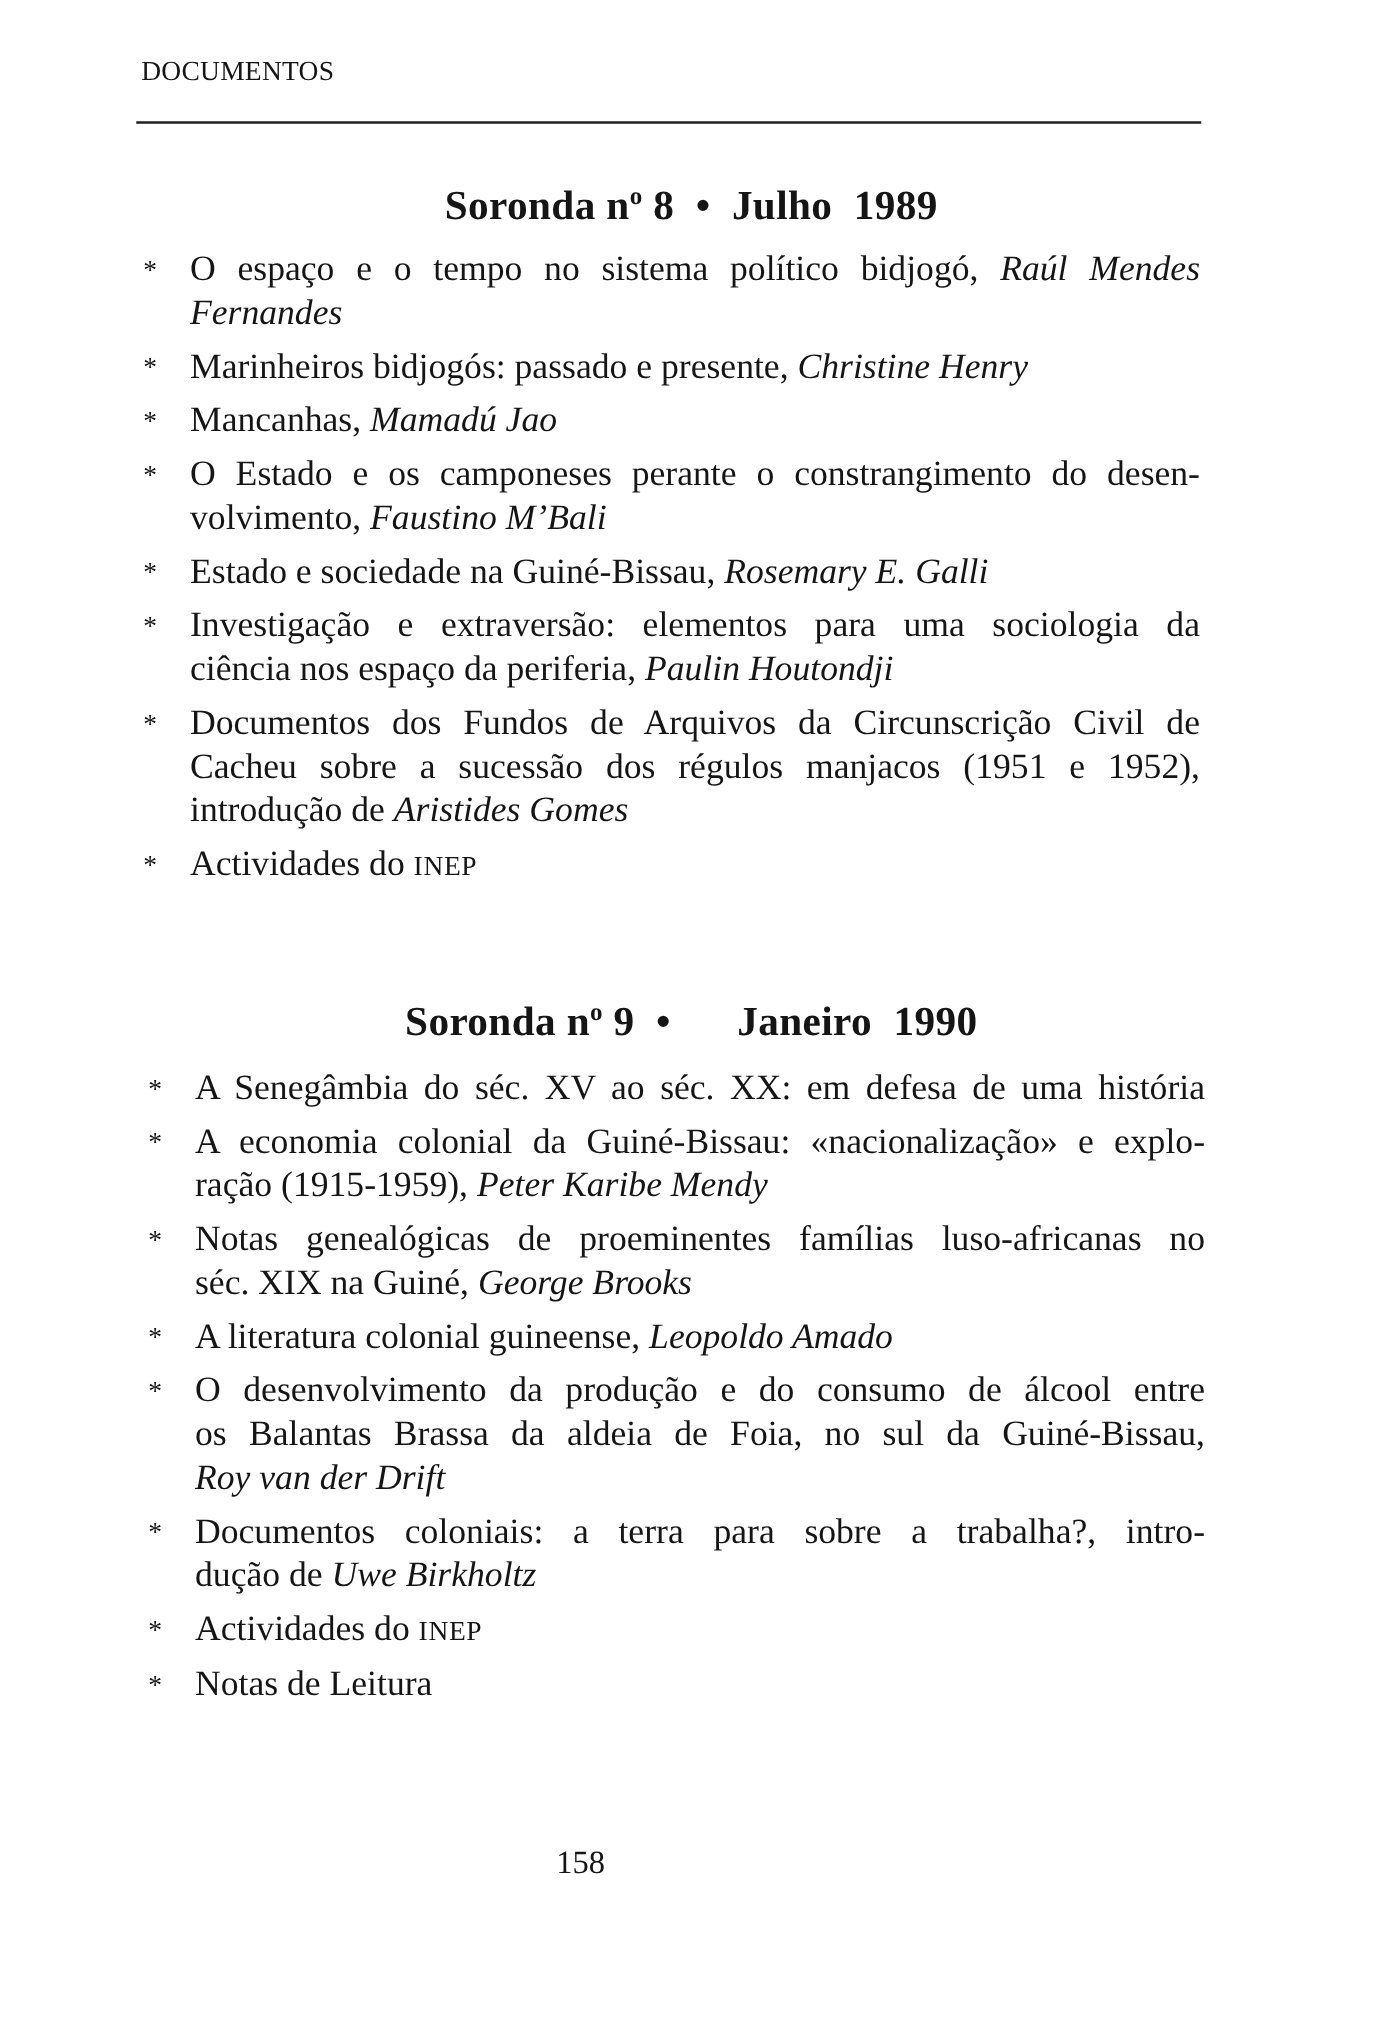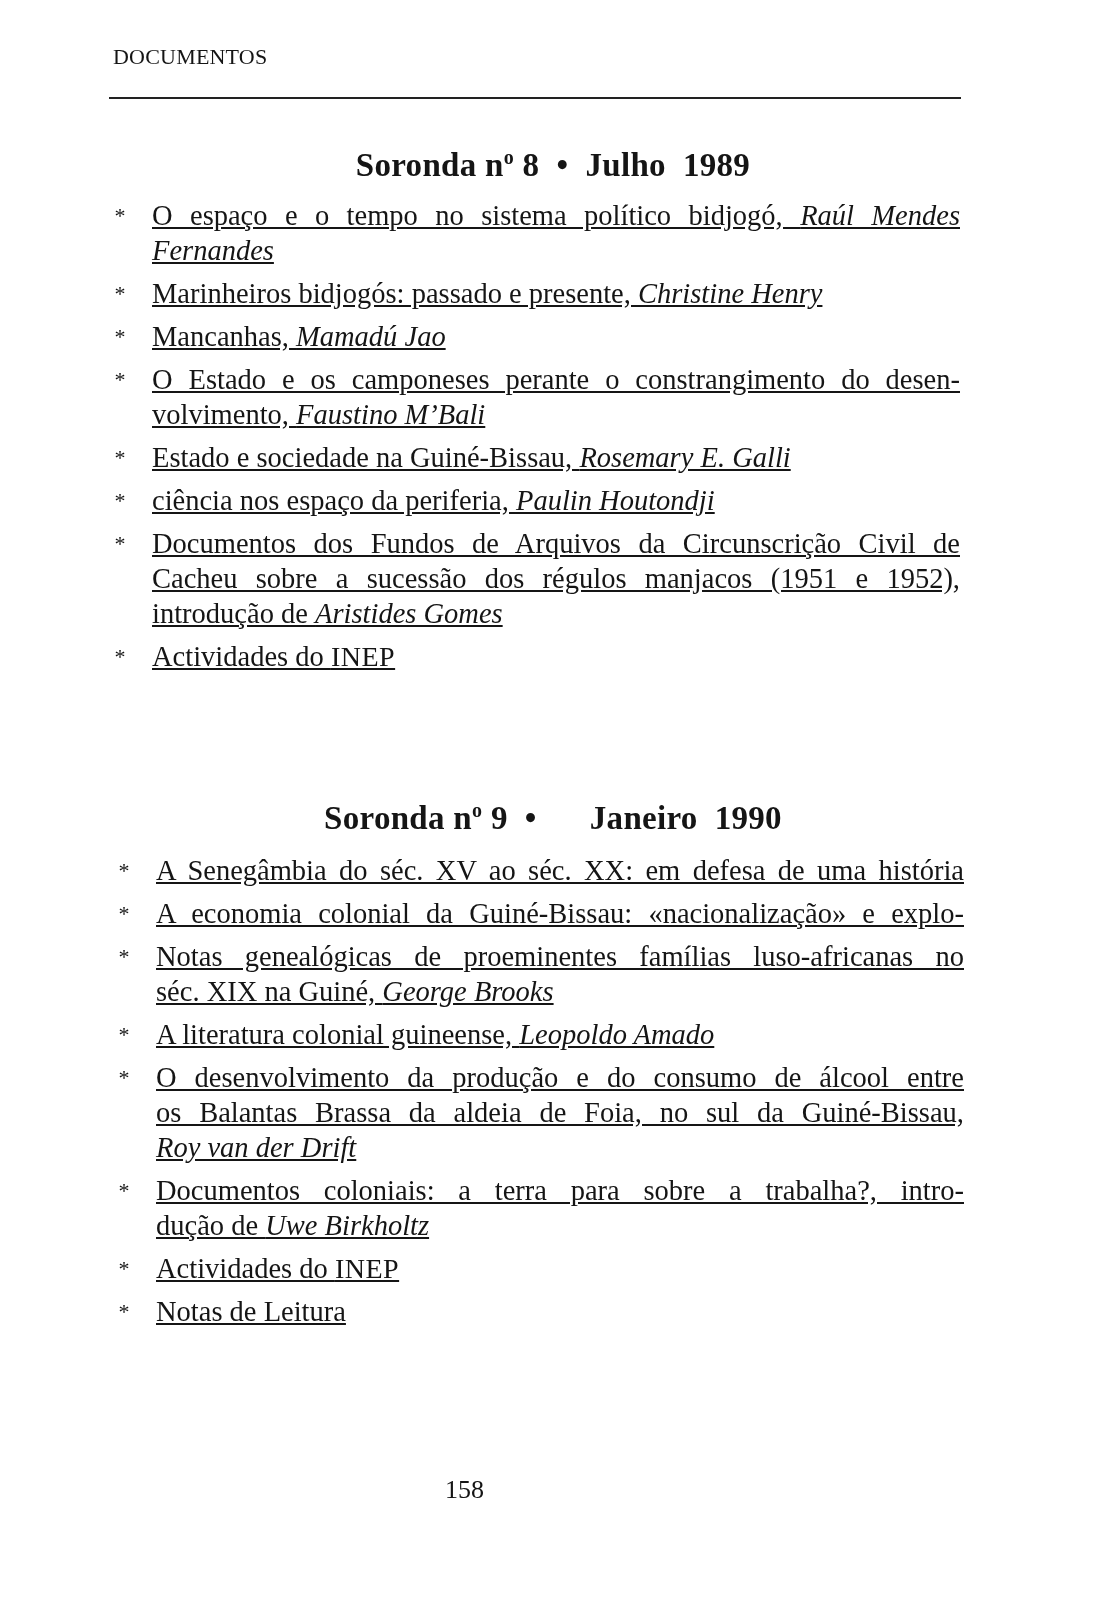--- a/index.html
+++ b/index.html
@@ -12,7 +12,7 @@
   .entries { position:absolute; left:110px; width:850px; }
   .entry { position:relative; padding-left:42px; font-size:28.5px; line-height:35px; margin-bottom:8px; }
   .entry .star { position:absolute; left:0; top:0; font-size:22px; width:20px; text-align:center; }
-  .entry .line { display:block; white-space:nowrap; text-align:justify; text-align-last:justify;text-decoration:underline; }
+  .entry .line { display:block; white-space:nowrap; text-align:justify; text-align-last:justify; }
   .entry .line.last { text-align-last:left; }
   .author { font-style:italic; }
   .sc { font-size:28px; letter-spacing:0.5px; }

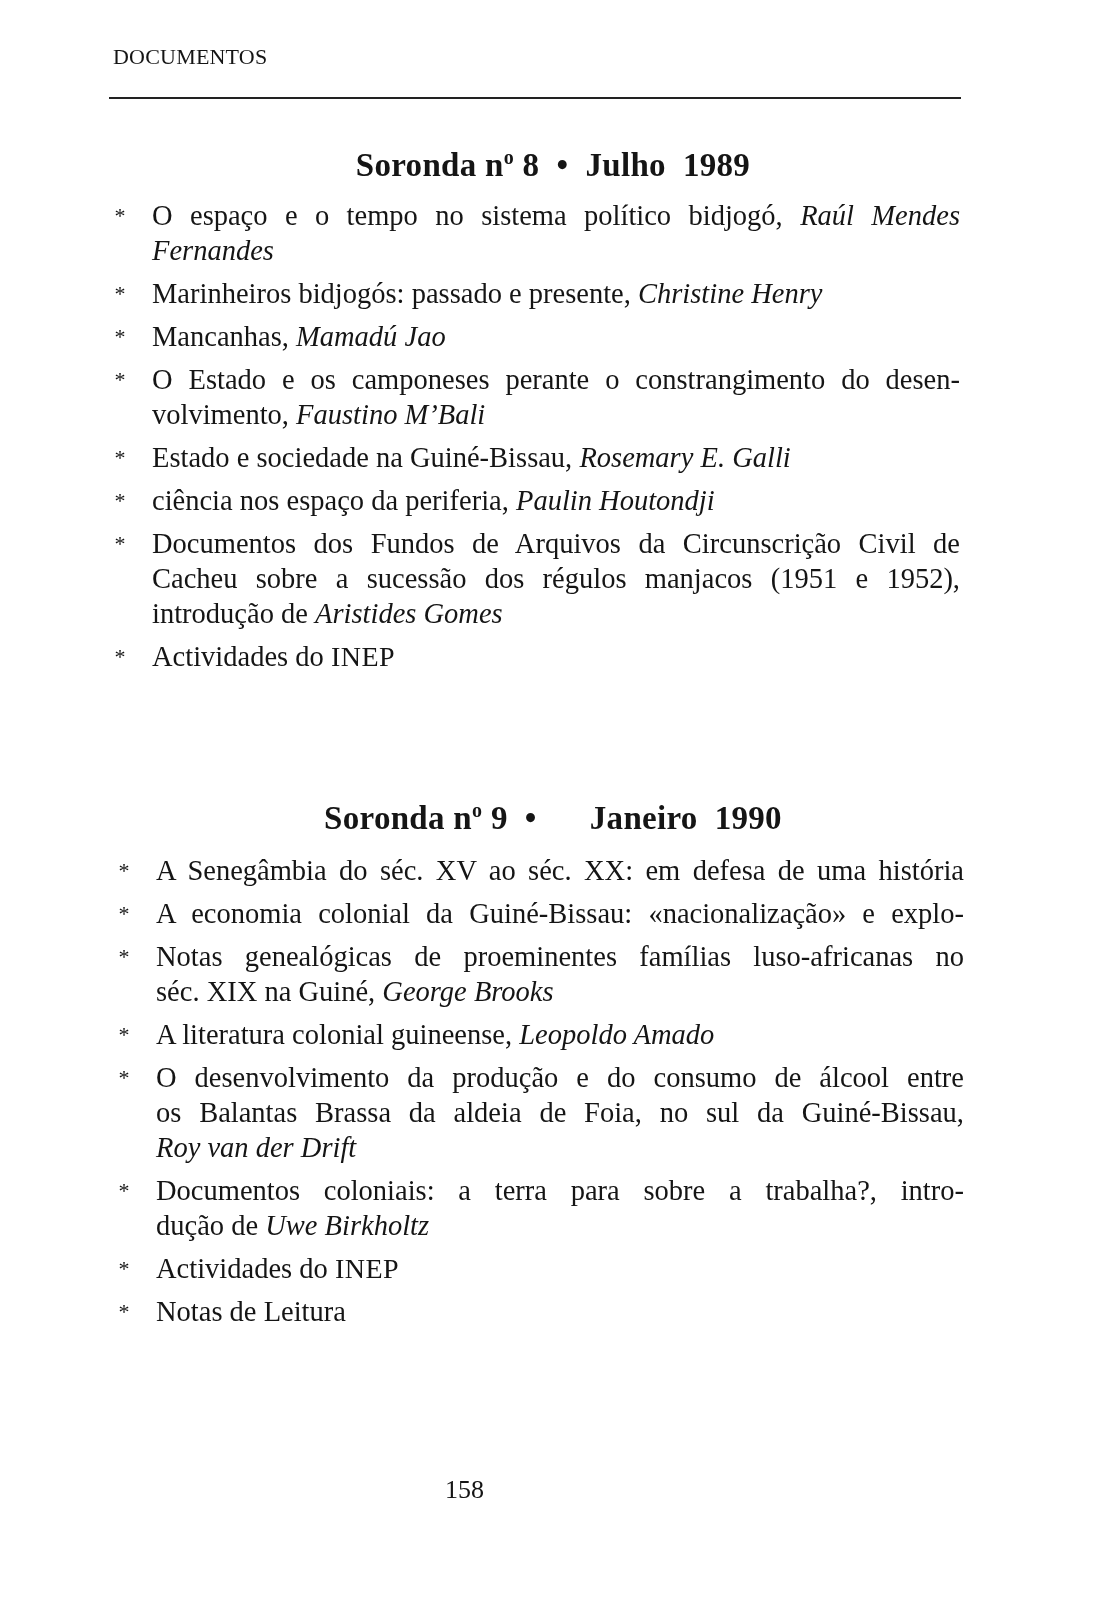--- a/index.html
+++ b/index.html
@@ -55,6 +55,7 @@
     </div>
     <div class="entry">
       <span class="star">*</span>
+      <span class="line"><span>Investigação e extraversão: elementos para uma sociologia da</span></span>
       <span class="line last"><span>ciência nos espaço da periferia, </span><span class="author">Paulin Houtondji</span></span>
     </div>
     <div class="entry">

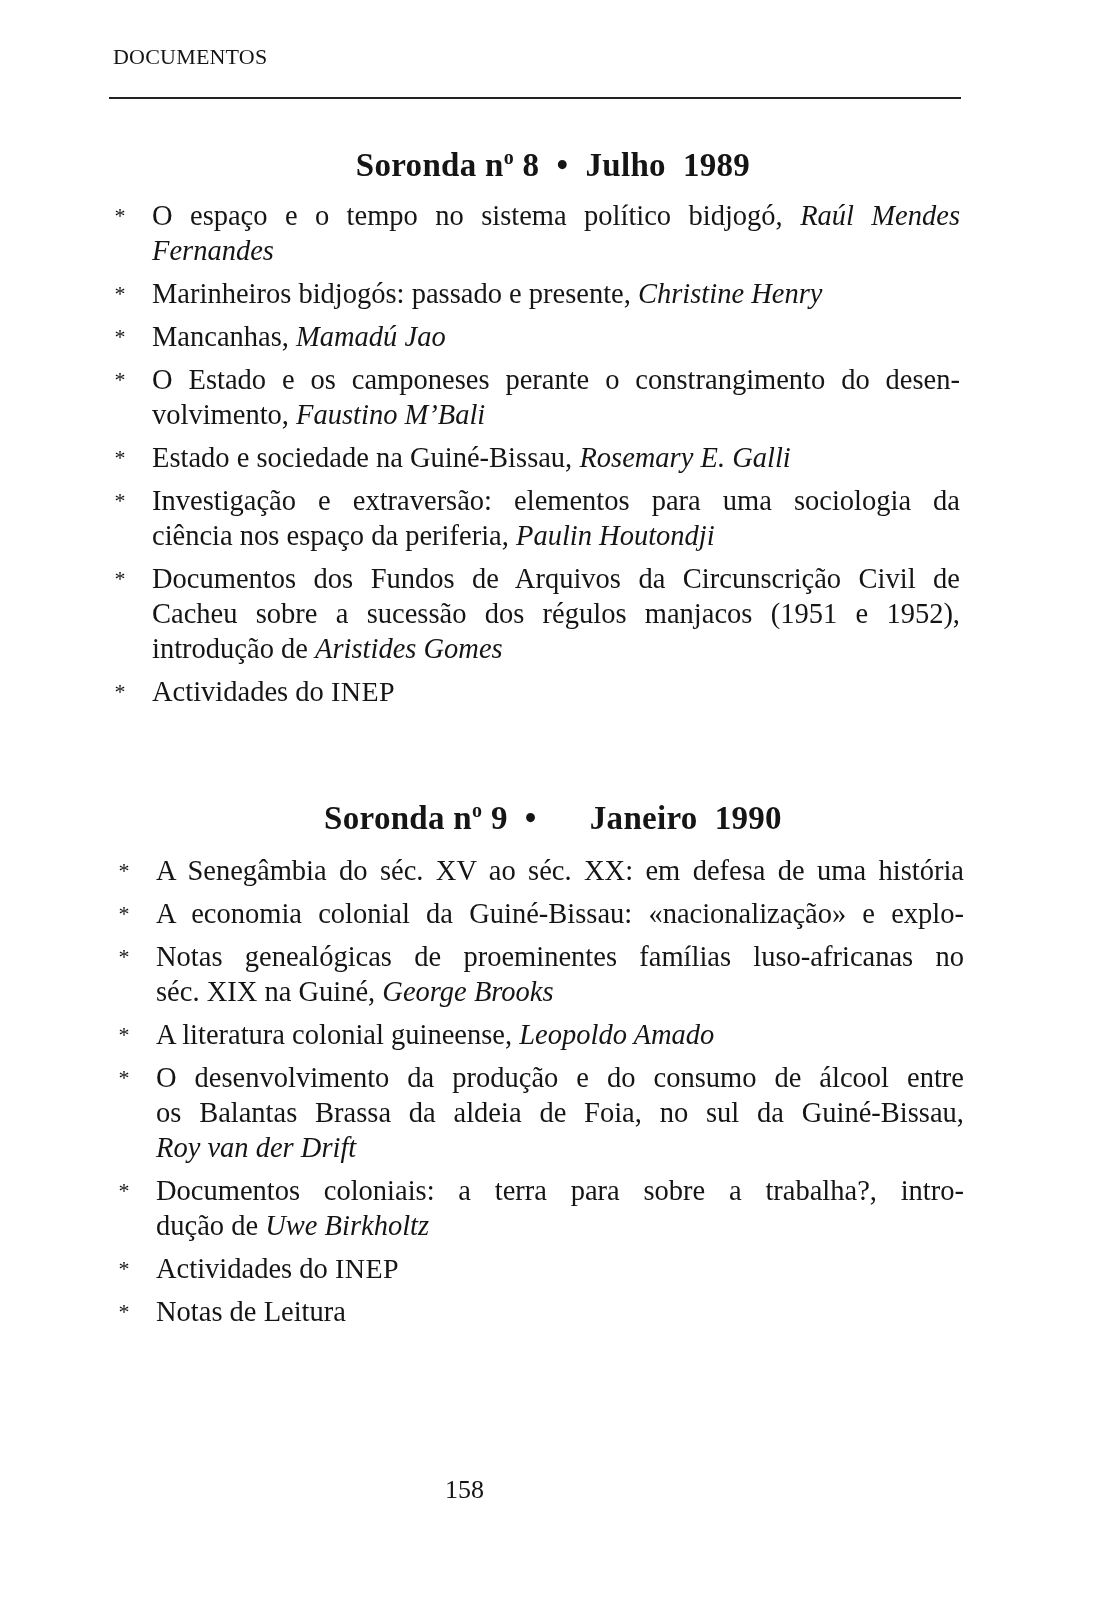--- a/index.html
+++ b/index.html
@@ -15,7 +15,7 @@
   .entry .line { display:block; white-space:nowrap; text-align:justify; text-align-last:justify; }
   .entry .line.last { text-align-last:left; }
   .author { font-style:italic; }
-  .sc { font-size:28px; letter-spacing:0.5px; }
+  .sc { font-size:22px; letter-spacing:0.5px; }
   .page-number { position:absolute; left:0; width:929px; text-align:center; top:1475px; font-size:26px; }
 </style>
 </head>

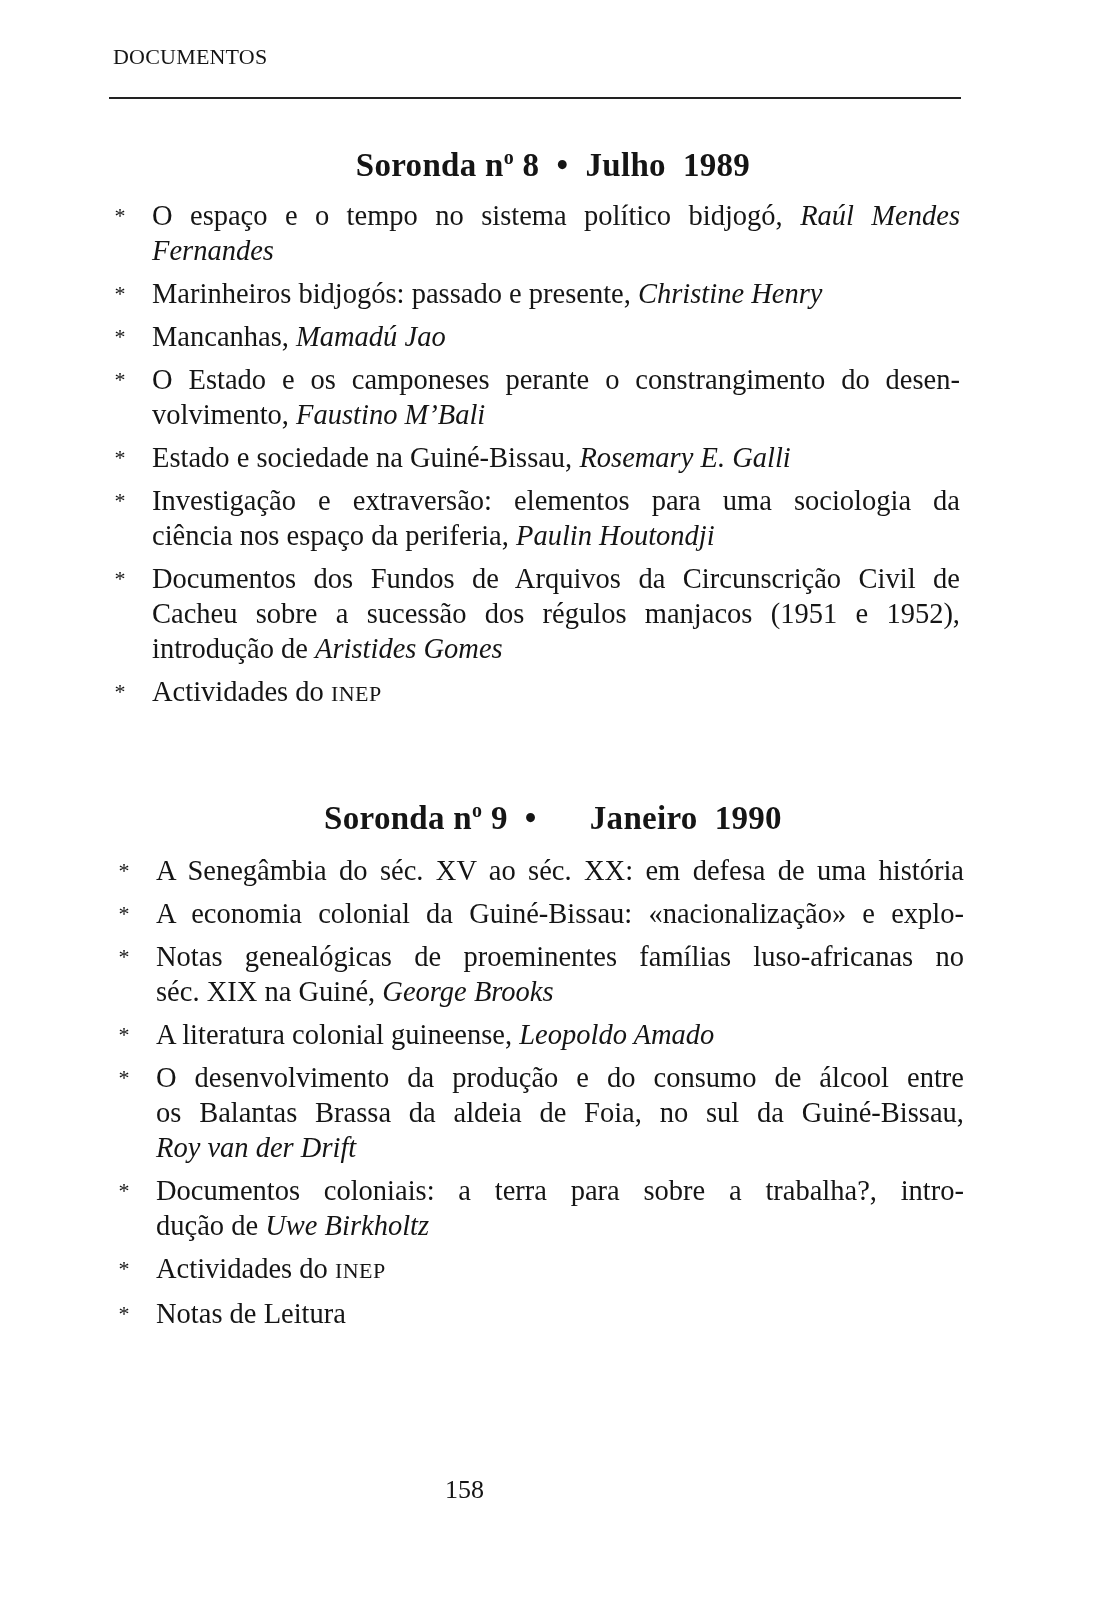--- a/index.html
+++ b/index.html
@@ -84,6 +84,7 @@
     <div class="entry">
       <span class="star">*</span>
       <span class="line"><span>A economia colonial da Guiné-Bissau: «nacionalização» e explo-</span></span>
+      <span class="line last"><span>ração (1915-1959), </span><span class="author">Peter Karibe Mendy</span></span>
     </div>
     <div class="entry">
       <span class="star">*</span>

